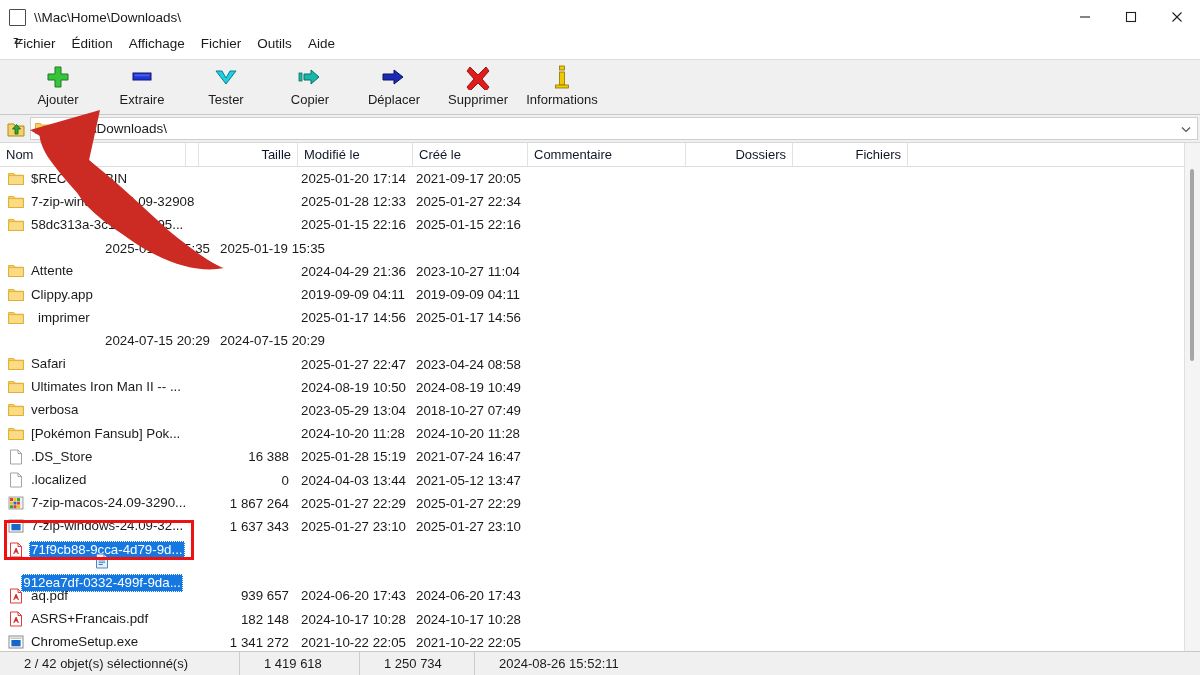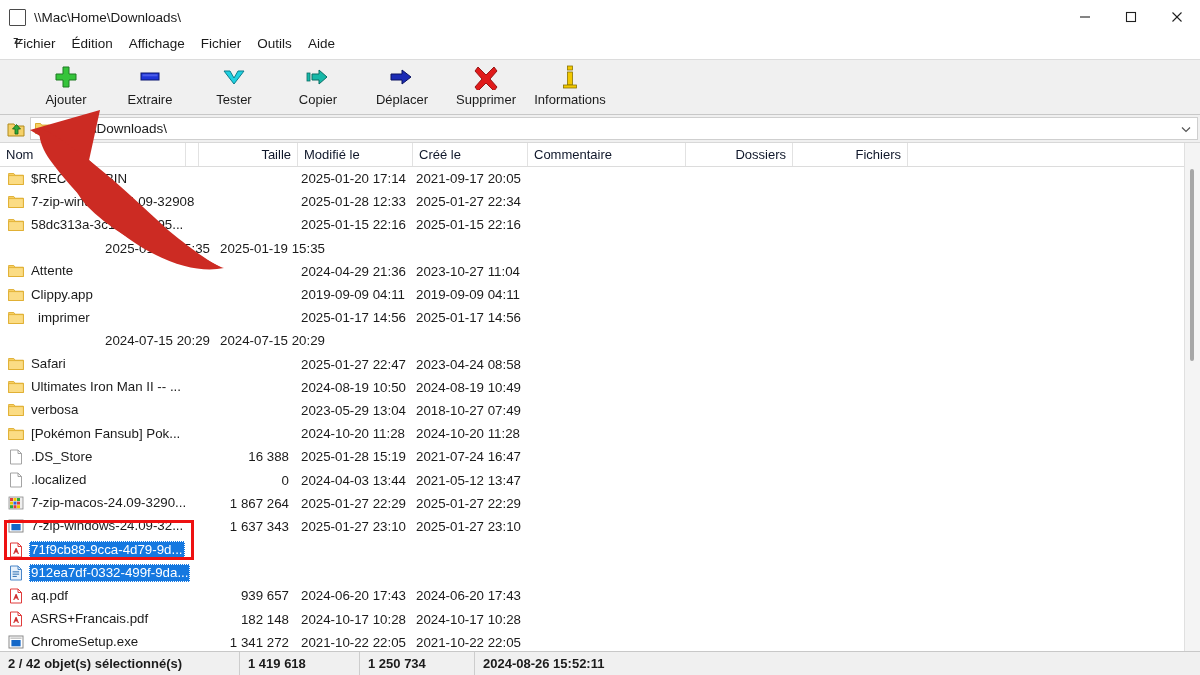--- a/index.html
+++ b/index.html
@@ -100,7 +100,7 @@
     border-bottom: 1px solid #c8c8c8;
     display: flex;
     align-items: flex-start;
-    padding-left: 24px;
+    padding-left: 16px;
     box-sizing: border-box;
   }
   .tb-btn {

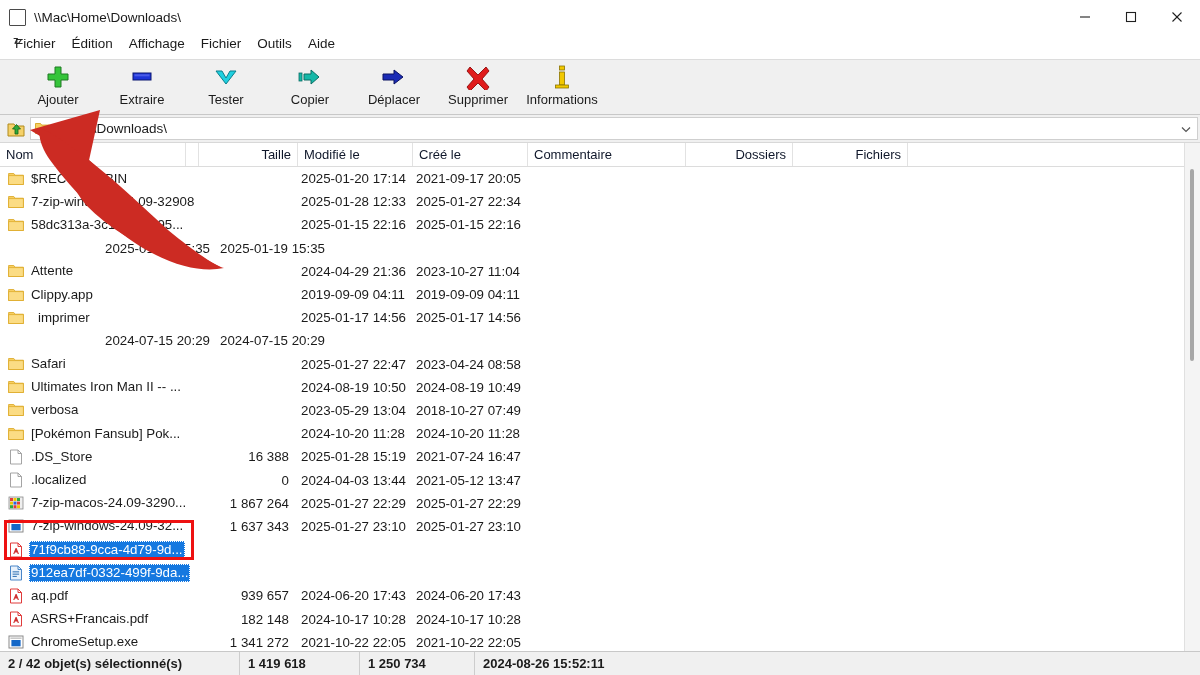--- a/index.html
+++ b/index.html
@@ -713,7 +713,7 @@
           <div class="cell right" style="width: 115px;"></div>
         </div>
         <div class="row selected">
-          <div class="cell-name" style="width: 196px;">
+          <div class="cell-name" style="width: 196px; flex-direction: column;">
             <svg class="ico" viewBox="0 0 16 16" width="16" height="16">
               <path d="M2.5 1 h7.5 l3.5 3.5 v10.5 h-11 z" fill="#e8f1fb" stroke="#4a86c8" stroke-width="1"></path>
               <path d="M10 1 v3.5 h3.5" fill="none" stroke="#4a86c8" stroke-width="1"></path>

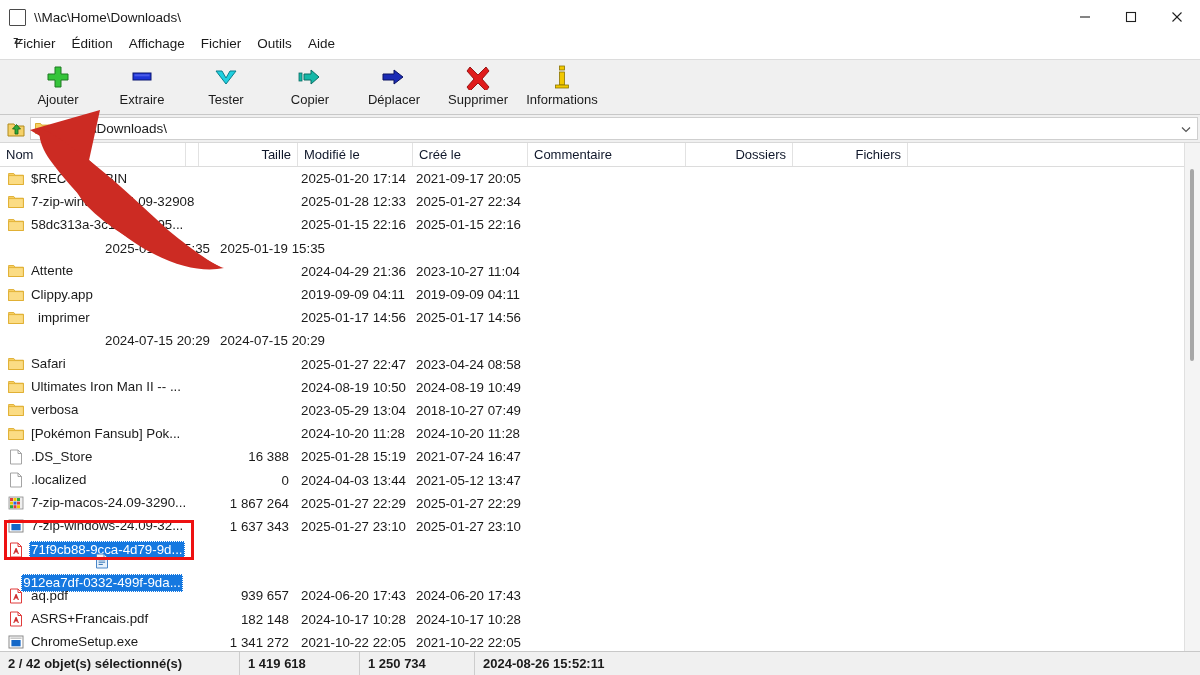--- a/index.html
+++ b/index.html
@@ -288,11 +288,10 @@
     height: 24px;
     display: flex;
     align-items: center;
-    padding-left: 8px;
+    padding-left: 24px;
     box-sizing: border-box;
     border-right: 1px solid #cdcdcd;
     white-space: nowrap;
-    font-weight: bold;
   }
   .sb-cell.last { border-right: none; flex: 1; }
 

